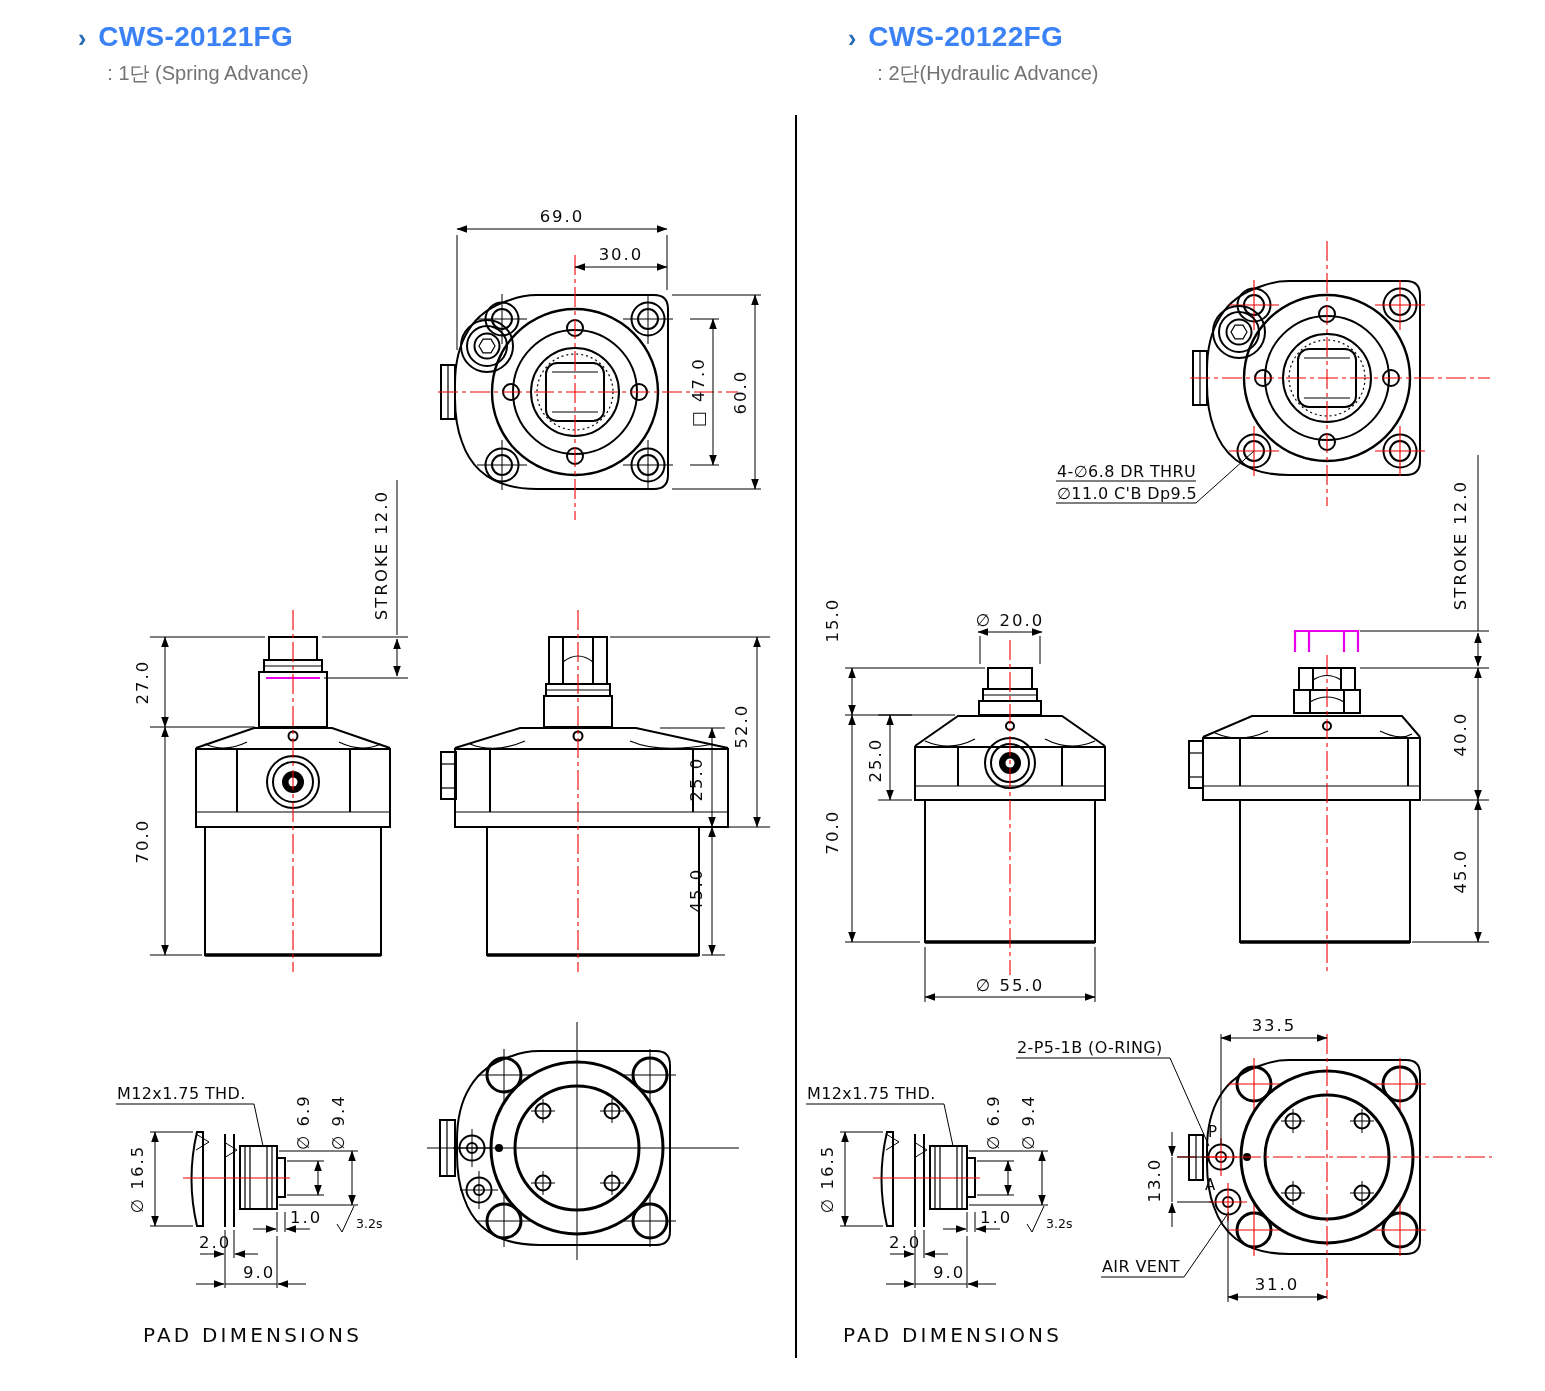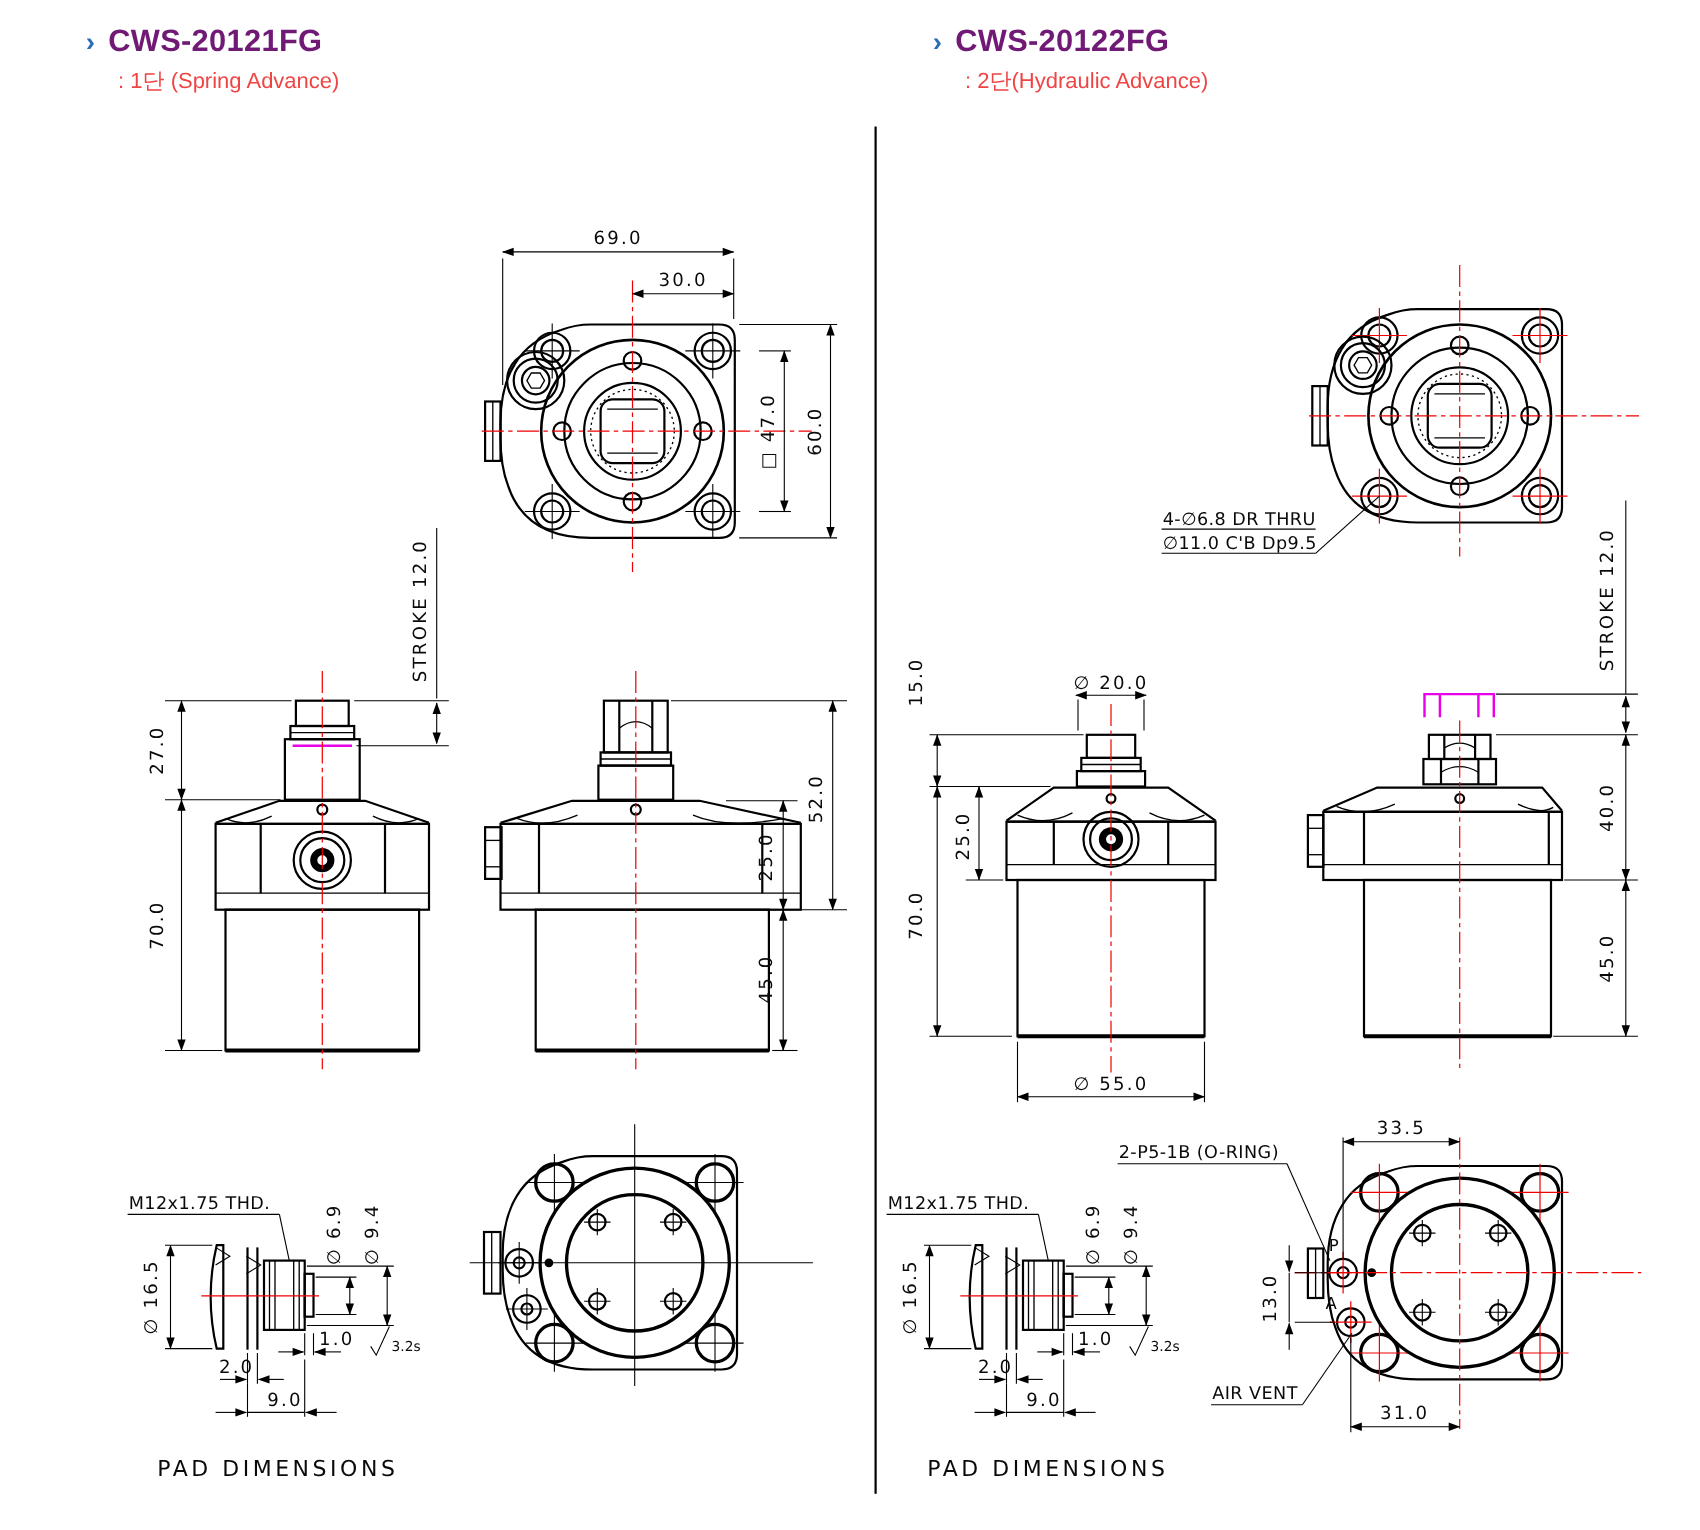--- a/index.html
+++ b/index.html
@@ -7,7 +7,7 @@
           font-family:"Liberation Sans","DejaVu Sans",sans-serif}
   .hdr{position:absolute;display:flex;align-items:flex-start;gap:12px}
   .chev{color:#2a6db5;font-size:25px;font-weight:bold;line-height:1;margin-top:4px}
-  .ttl{font-size:28px;font-weight:bold;color:#701a75;letter-spacing:.3px;line-height:1.1}
+  .ttl{font-size:28px;font-weight:bold;color:#3b82f6;letter-spacing:.3px;line-height:1.1}
   .sub{font-size:20px;color:#ef4444;margin-top:7px;margin-left:9px}
   .divider{position:absolute;left:795px;top:115px;width:1.5px;height:1243px;background:#000}
   svg{position:absolute;overflow:visible}

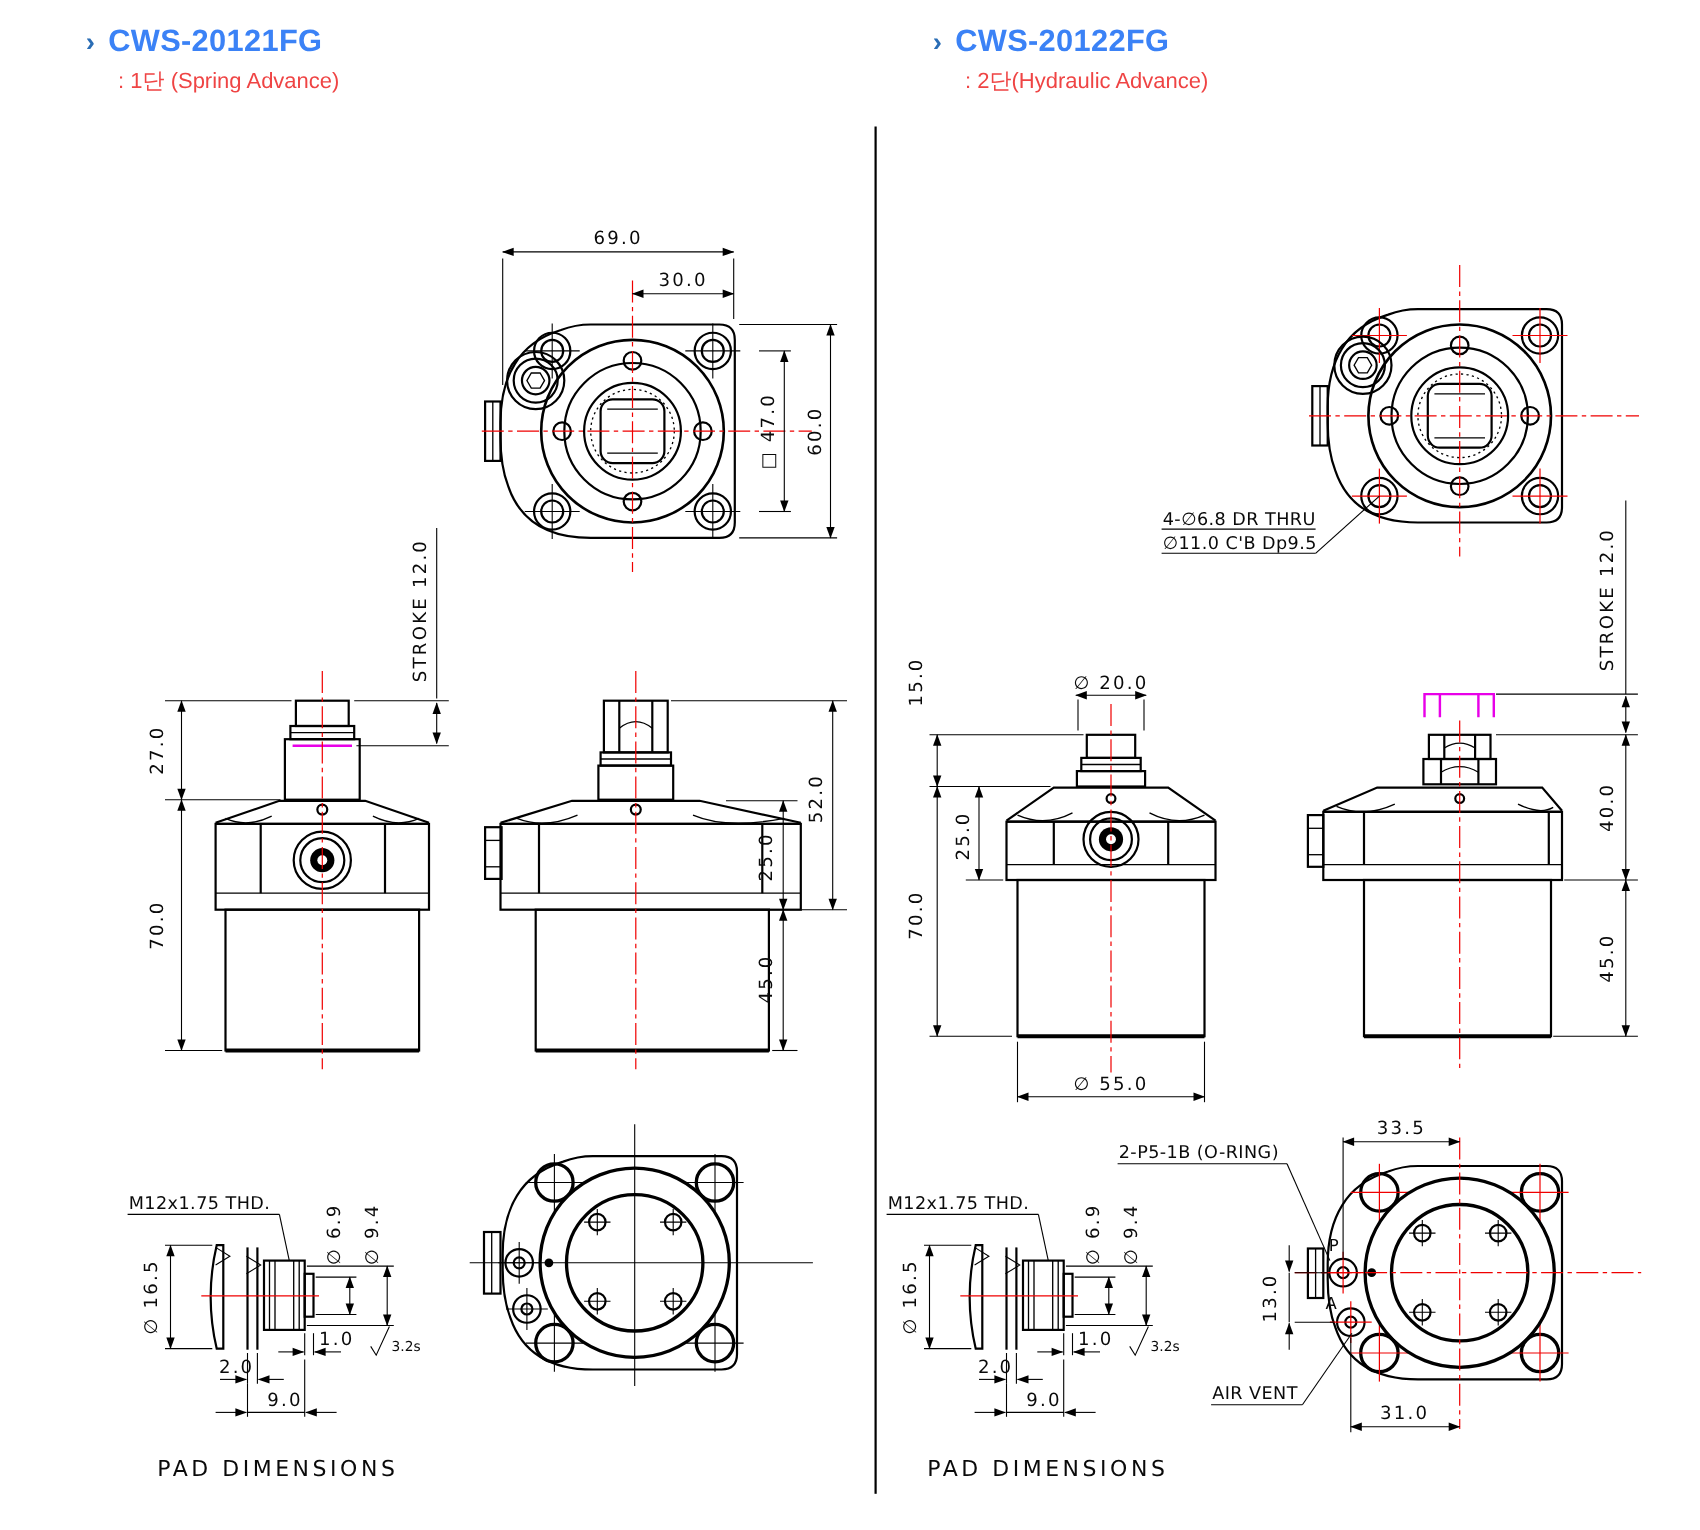--- a/index.html
+++ b/index.html
@@ -8,7 +8,7 @@
   .hdr{position:absolute;display:flex;align-items:flex-start;gap:12px}
   .chev{color:#2a6db5;font-size:25px;font-weight:bold;line-height:1;margin-top:4px}
   .ttl{font-size:28px;font-weight:bold;color:#3b82f6;letter-spacing:.3px;line-height:1.1}
-  .sub{font-size:20px;color:#ef4444;margin-top:7px;margin-left:9px}
+  .sub{font-size:20px;color:#737373;margin-top:7px;margin-left:9px}
   .divider{position:absolute;left:795px;top:115px;width:1.5px;height:1243px;background:#000}
   svg{position:absolute;overflow:visible}
   .ol{fill:none;stroke:#000;stroke-width:2}

